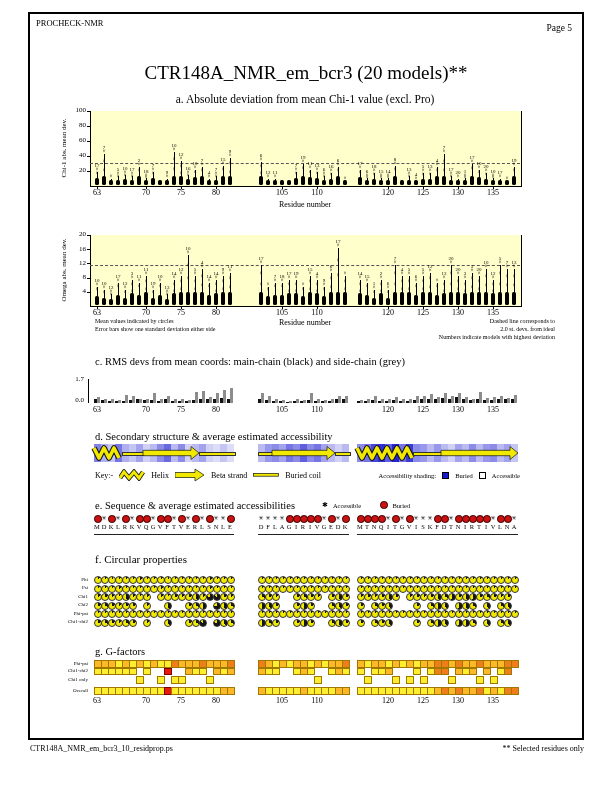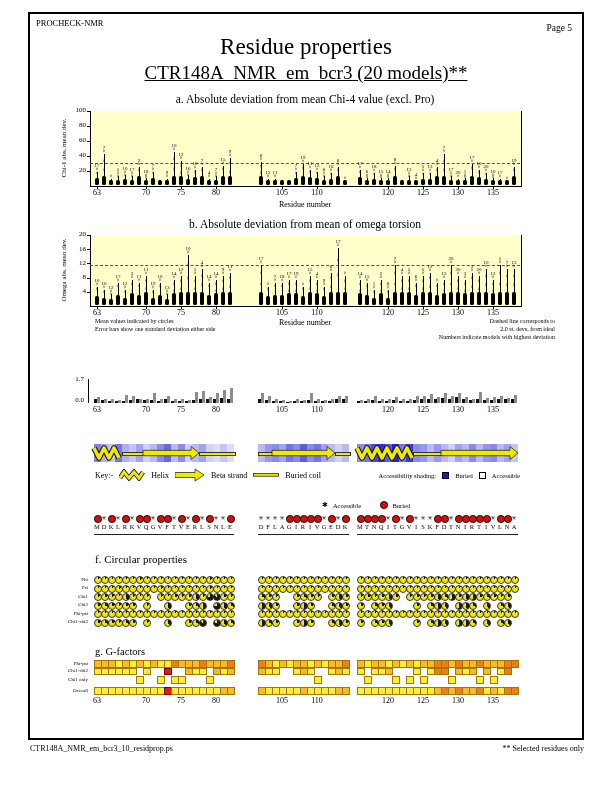--- a/index.html
+++ b/index.html
@@ -34,7 +34,6 @@
   <div id="hdr-left" class="abs">PROCHECK-NMR</div>
   <div id="hdr-right" class="abs">Page  5</div>
 
-  <div id="main-title" class="abs ctr">Residue properties</div>
   <div id="sub-title" class="abs ctr">CTR148A_NMR_em_bcr3 (20 models)**</div>
 
   <div class="abs panel-title-c" style="top:93px;">a. Absolute deviation from mean Chi-4 value (excl. Pro)</div>

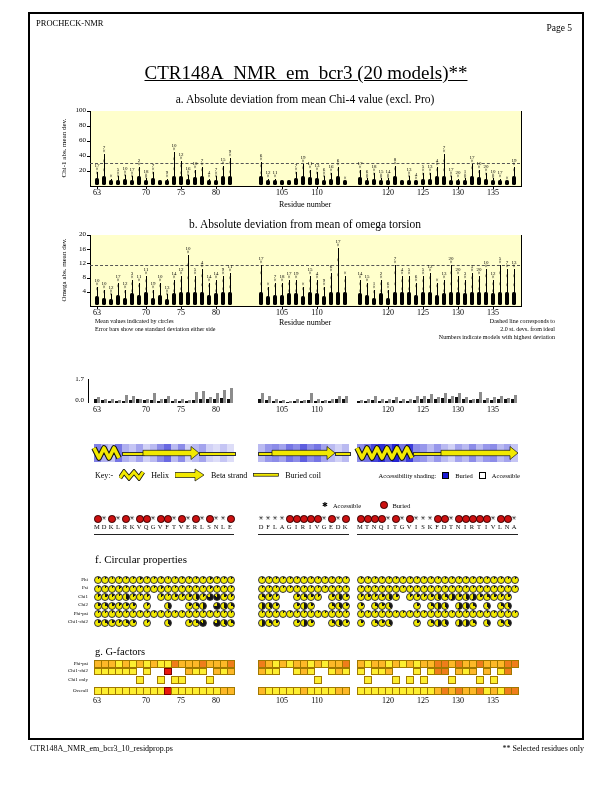--- a/index.html
+++ b/index.html
@@ -12,7 +12,7 @@
   #hdr-left{left:36px;top:18px;font-size:8.5px;}
   #hdr-right{left:460px;top:23px;width:112px;font-size:9.5px;text-align:right;}
   #main-title{left:0;top:34px;width:612px;font-size:23px;}
-  #sub-title{left:0;top:62px;width:612px;font-size:19px;text-decoration:underline;}
+  #sub-title{left:0;top:62px;width:612px;font-size:19px;}
   .panel-title-c{left:90px;width:430px;font-size:11.5px;text-align:center;}
   .panel-title-l{left:95px;font-size:10.5px;}
   .plotbox{background:#ffffcc;border:0.8px solid #000;border-top:none;}

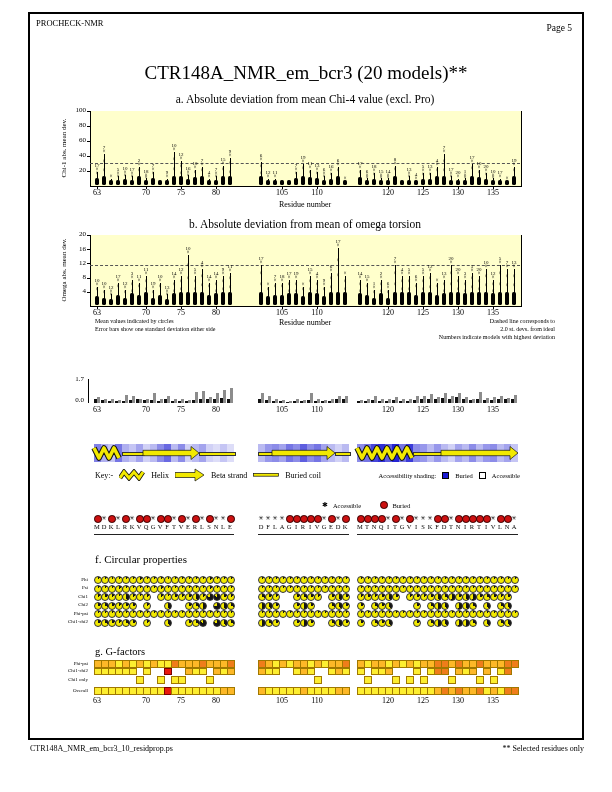--- a/index.html
+++ b/index.html
@@ -36,7 +36,7 @@
 
   <div id="sub-title" class="abs ctr">CTR148A_NMR_em_bcr3 (20 models)**</div>
 
-  <div class="abs panel-title-c" style="top:93px;">a. Absolute deviation from mean Chi-4 value (excl. Pro)</div>
+  <div class="abs panel-title-c" style="top:93px;">a. Absolute deviation from mean Chi-1 value (excl. Pro)</div>
   <div class="abs plotbox" style="left:90px;top:111px;width:430px;height:75px;"></div>
   <div class="abs vlabel" style="left:24px;top:144px;">Chi-1 abs. mean dev.</div>
   <div class="abs dashline" style="left:90px;top:163px;width:430px;"></div>

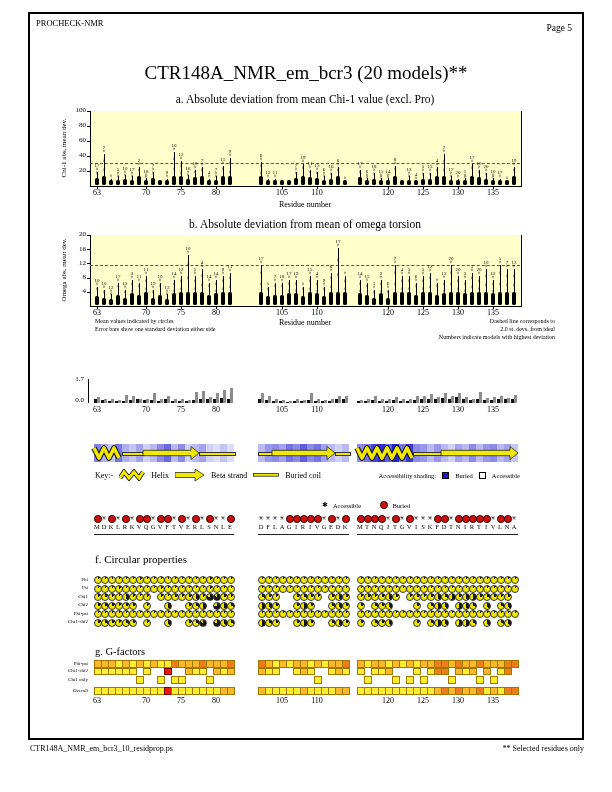--- a/index.html
+++ b/index.html
@@ -42,7 +42,6 @@
   <div class="abs dashline" style="left:90px;top:163px;width:430px;"></div>
   <div class="abs ctr" style="left:90px;top:200px;width:430px;font-size:8px;">Residue number</div>
 
-  <div class="abs panel-title-c" style="top:218px;">b. Absolute deviation from mean of omega torsion</div>
   <div class="abs plotbox" style="left:90px;top:235px;width:430px;height:71px;"></div>
   <div class="abs vlabel" style="left:24px;top:266px;">Omega abs. mean dev.</div>
   <div class="abs dashline" style="left:90px;top:265px;width:430px;"></div>

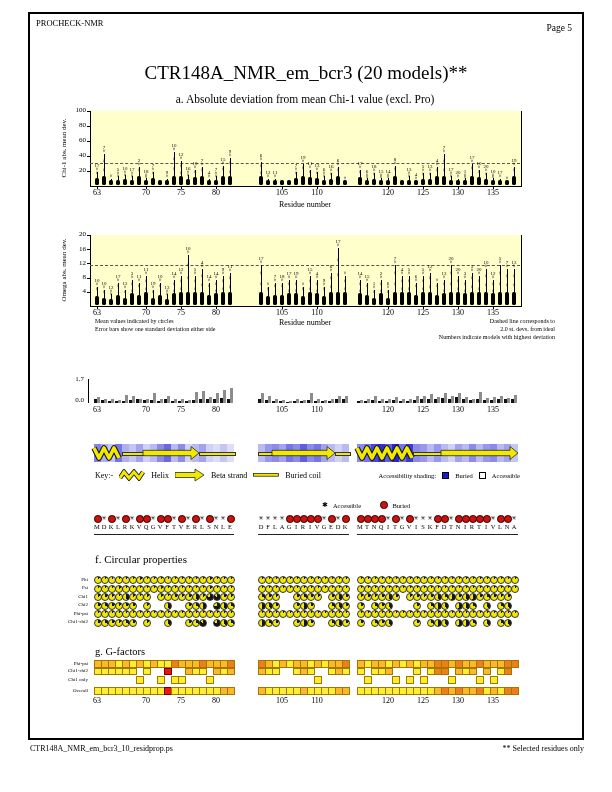--- a/index.html
+++ b/index.html
@@ -52,6 +52,7 @@
   <div class="abs note rgt" style="left:355px;top:326px;width:200px;">2.0 st. devs. from ideal</div>
   <div class="abs note rgt" style="left:355px;top:334px;width:200px;">Numbers indicate models with highest deviation</div>
 
+  <div class="abs panel-title-l" style="top:356px;">c. RMS devs from mean coords: main-chain (black) and side-chain (grey)</div>
   <div class="abs" style="left:87.5px;top:379px;width:0.8px;height:24px;background:#000;"></div>
   <div class="abs rgt" style="left:58px;top:375px;width:26px;font-size:7px;">1.7</div>
   <div class="abs rgt" style="left:58px;top:396px;width:26px;font-size:7px;">0.0</div>

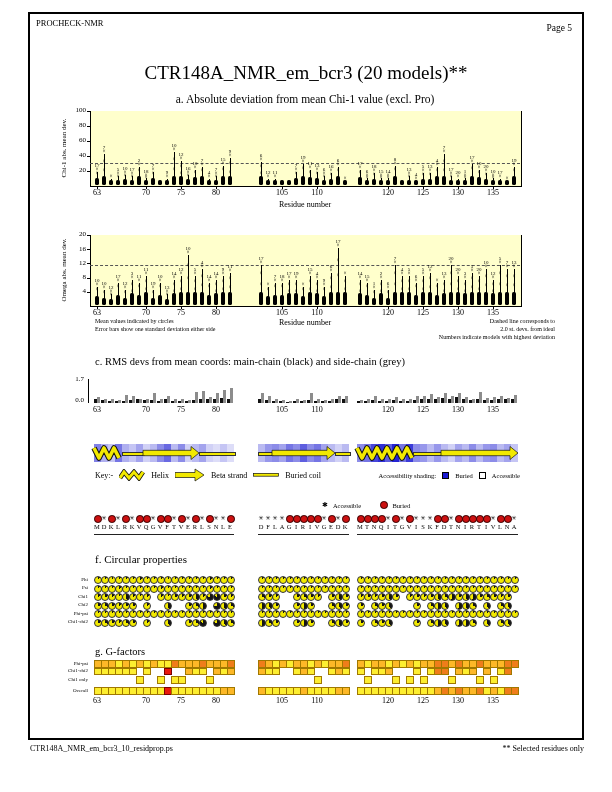--- a/index.html
+++ b/index.html
@@ -57,6 +57,7 @@
   <div class="abs rgt" style="left:58px;top:375px;width:26px;font-size:7px;">1.7</div>
   <div class="abs rgt" style="left:58px;top:396px;width:26px;font-size:7px;">0.0</div>
 
+  <div class="abs panel-title-l" style="top:431px;">d. Secondary structure &amp; average estimated accessibility</div>
   <div class="abs keyrow" style="left:95px;top:468px;width:425px;">
     <span>Key:-</span>
     <svg width="26" height="12">

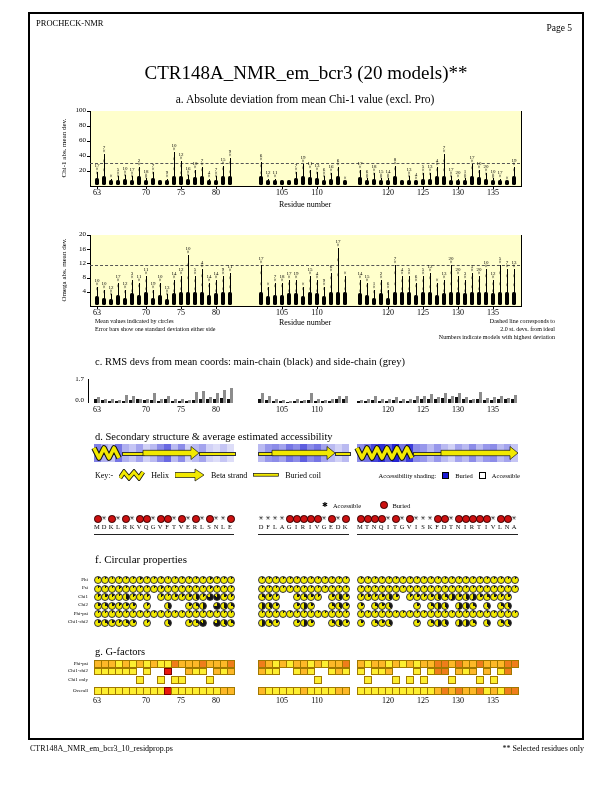--- a/index.html
+++ b/index.html
@@ -80,6 +80,7 @@
     <span class="ksm">Accessible</span>
   </div>
 
+  <div class="abs panel-title-l" style="top:500px;">e. Sequence &amp; average estimated accessibilities</div>
   <div class="abs keyrow" style="left:322px;top:501px;font-size:6.5px;gap:5px;">
     <span style="font-size:7px;">✱</span>
     <span>Accessible</span>

